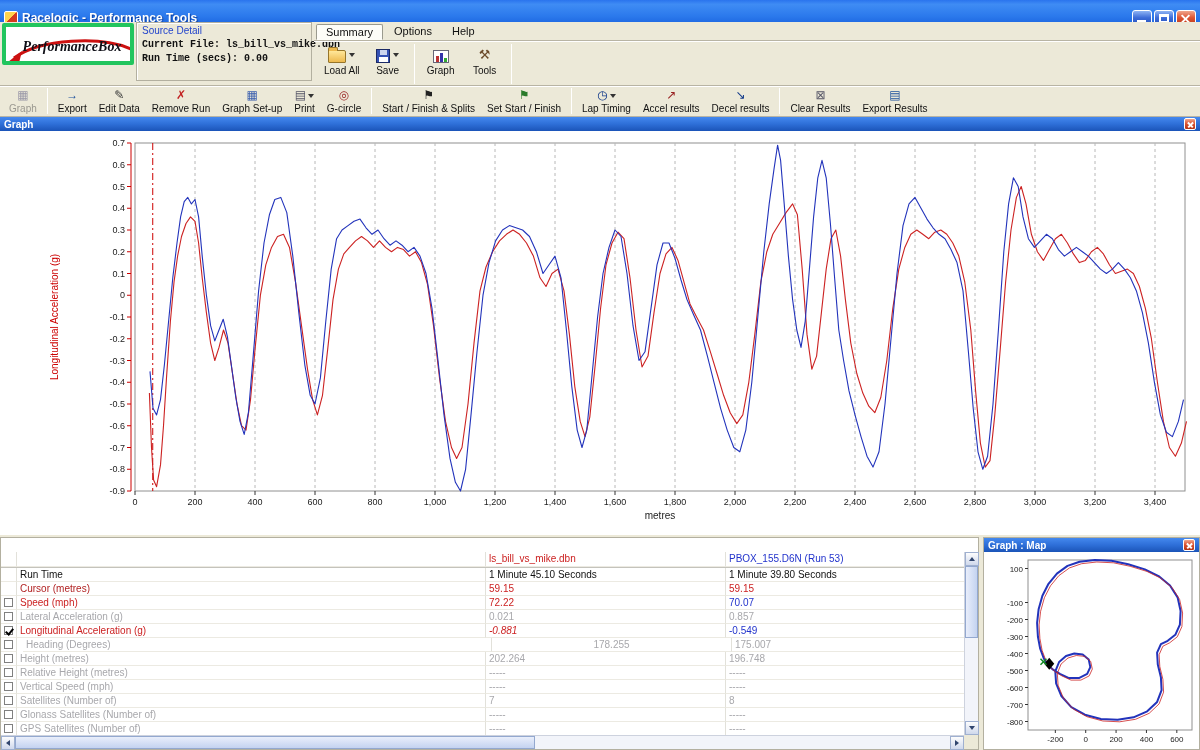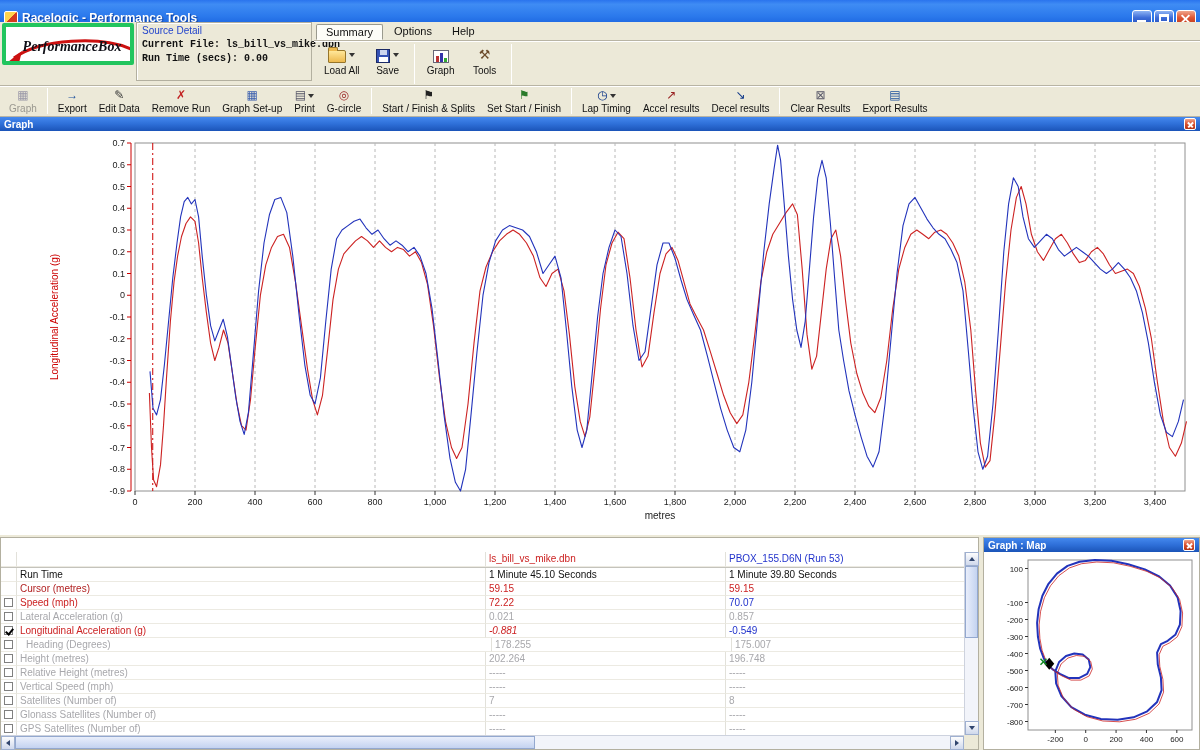--- a/index.html
+++ b/index.html
@@ -439,7 +439,7 @@
             <span class="cb"></span>
           </div>
           <div class="t-cell c-gray" style="width: 469px; flex: 0 0 469px; margin-left: 6px;">Heading (Degrees)</div>
-          <div class="t-cell c-gray" style="width: 240px; flex: 0 0 240px;">178.255</div>
+          <div class="t-cell c-gray" style="width: 240px; flex: 0 0 240px; text-align: center;">178.255</div>
           <div class="t-cell c-gray" style="width: 240px; flex: 0 0 240px;">175.007</div>
         </div>
         <div class="t-row">

